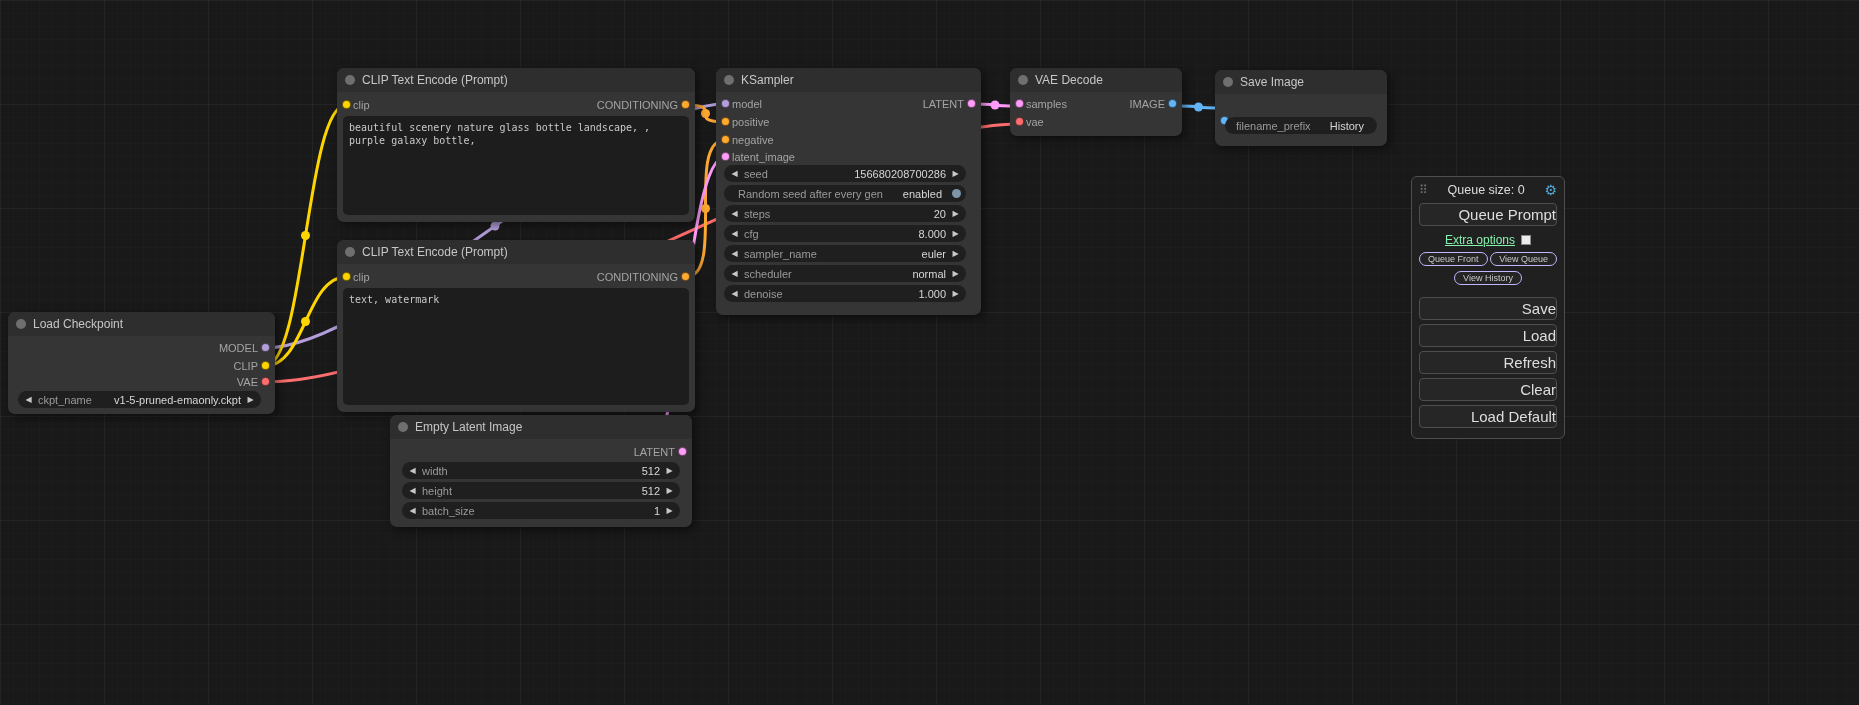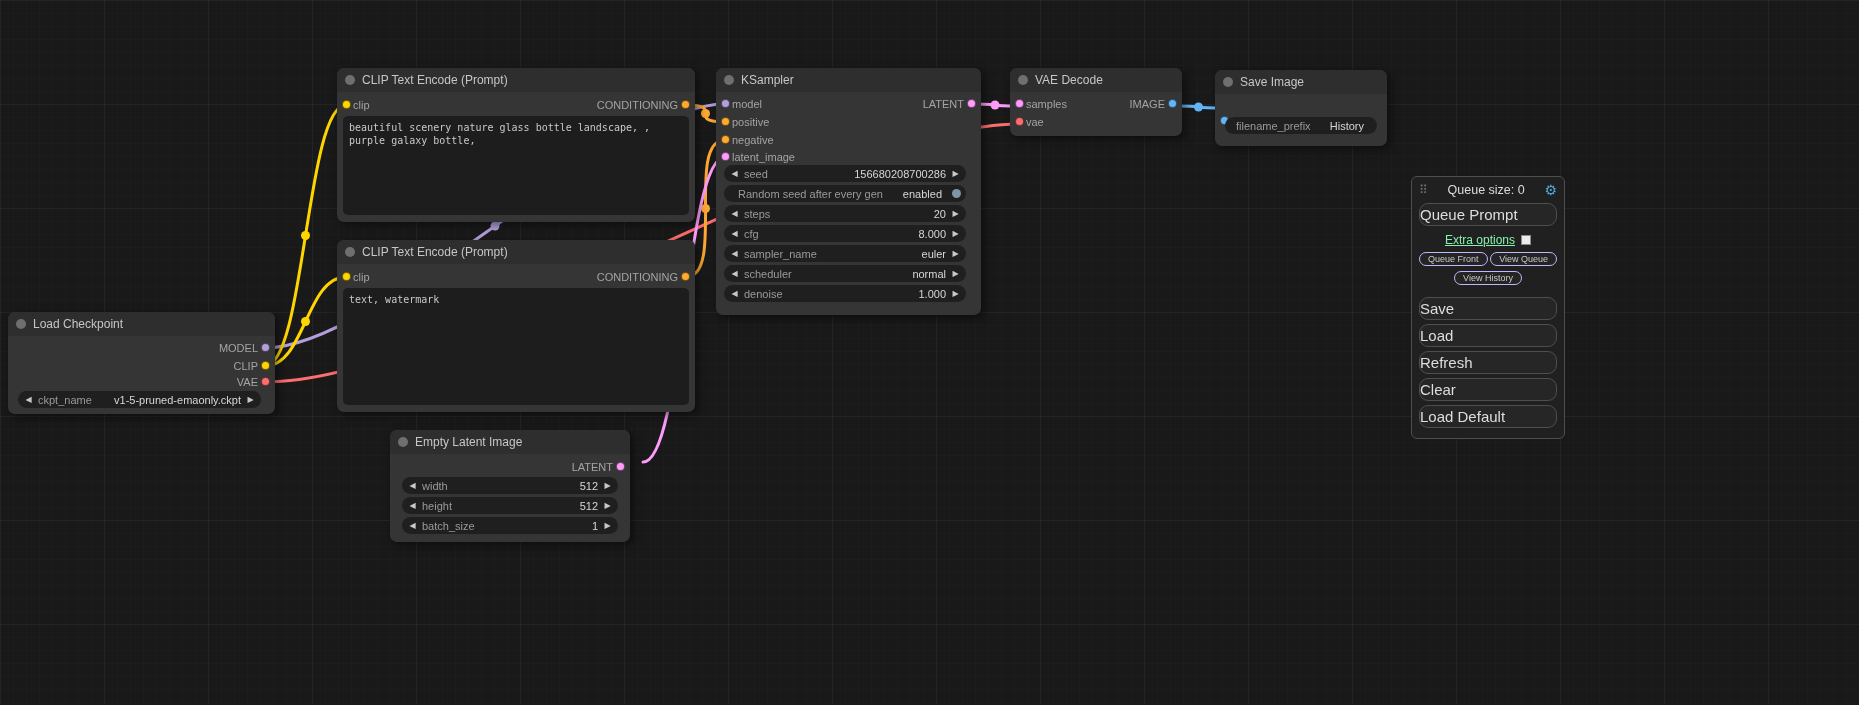--- a/index.html
+++ b/index.html
@@ -64,8 +64,8 @@
   button { font-family:"Liberation Sans",sans-serif; cursor:pointer; }
   .bigbtn {
     display:block; width:100%; height:23px; margin-top:4px;
-    background:#262626; border:1px solid #4e4e4e; border-radius:9px;
-    color:#dedede; font-size:15px; text-align:left; line-height:20px;
+    background:#262626; border:1px solid #4e4e4e; border-radius:4px;
+    color:#dedede; font-size:15px; text-align:right; line-height:20px;
   }
   .extra { display:flex; justify-content:center; align-items:center; gap:6px; margin-top:7px; font-size:12px; color:#86efac; height:14px;text-decoration:underline; }
   .chk { width:10px; height:10px; background:#ececec; border:1px solid #8a8a8a; display:inline-block; cursor:pointer; }

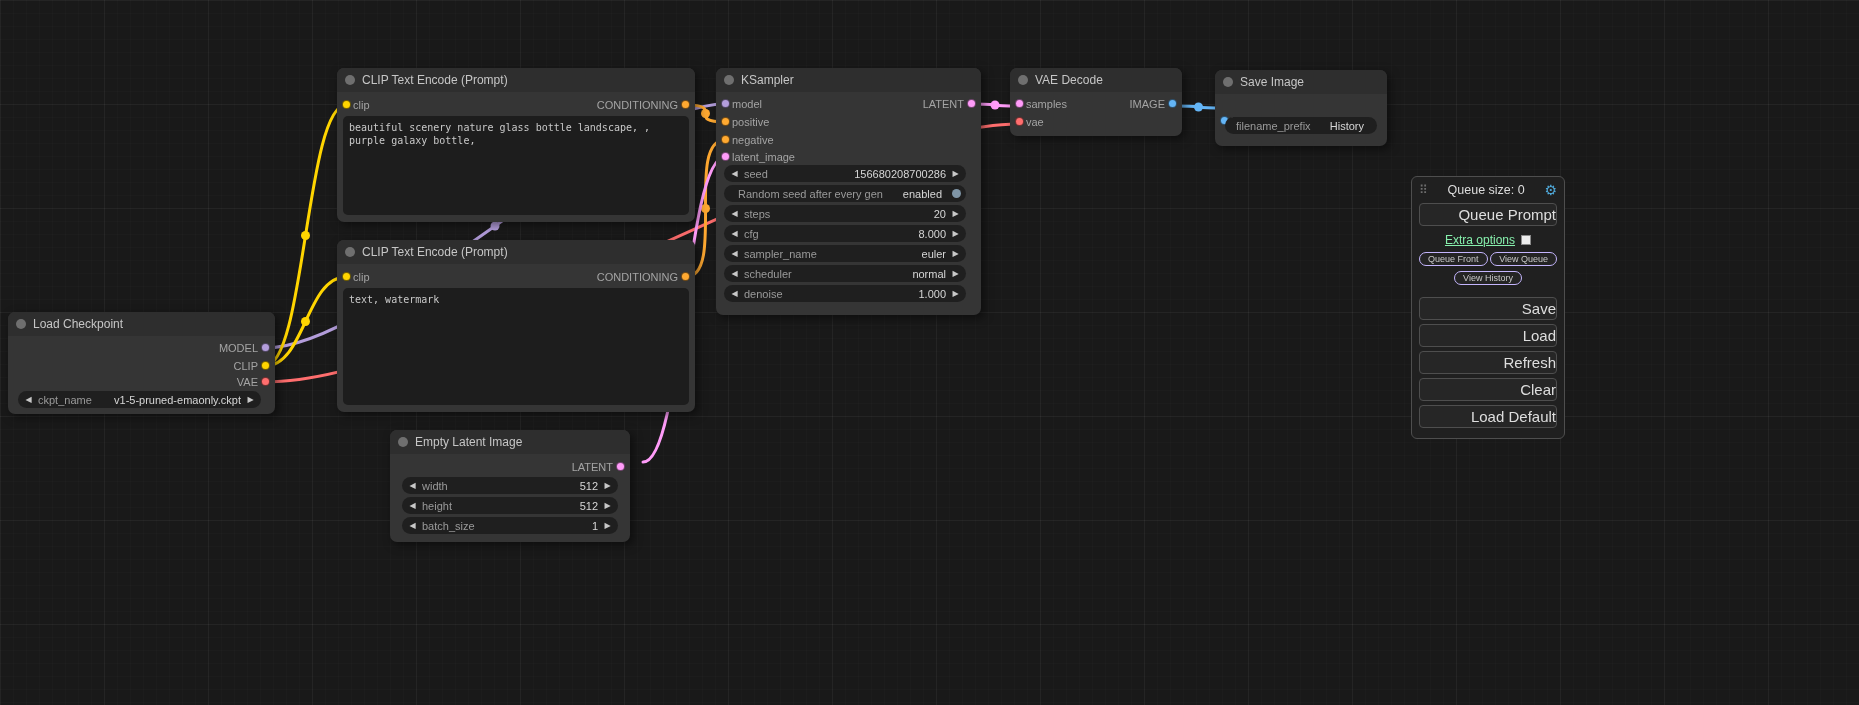--- a/index.html
+++ b/index.html
@@ -155,7 +155,7 @@
     <div class="ta" style="left:6px;right:6px;top:48px;height:117px">text, watermark</div>
   </div>
 
-  <div class="node" style="left:390px;top:430px;width:240px;height:112px">
+  <div class="node" style="left:390px;top:415px;width:302px;height:112px">
     <div class="ntitle">
       <span class="tdot"></span>
       <span>Empty Latent Image</span>

